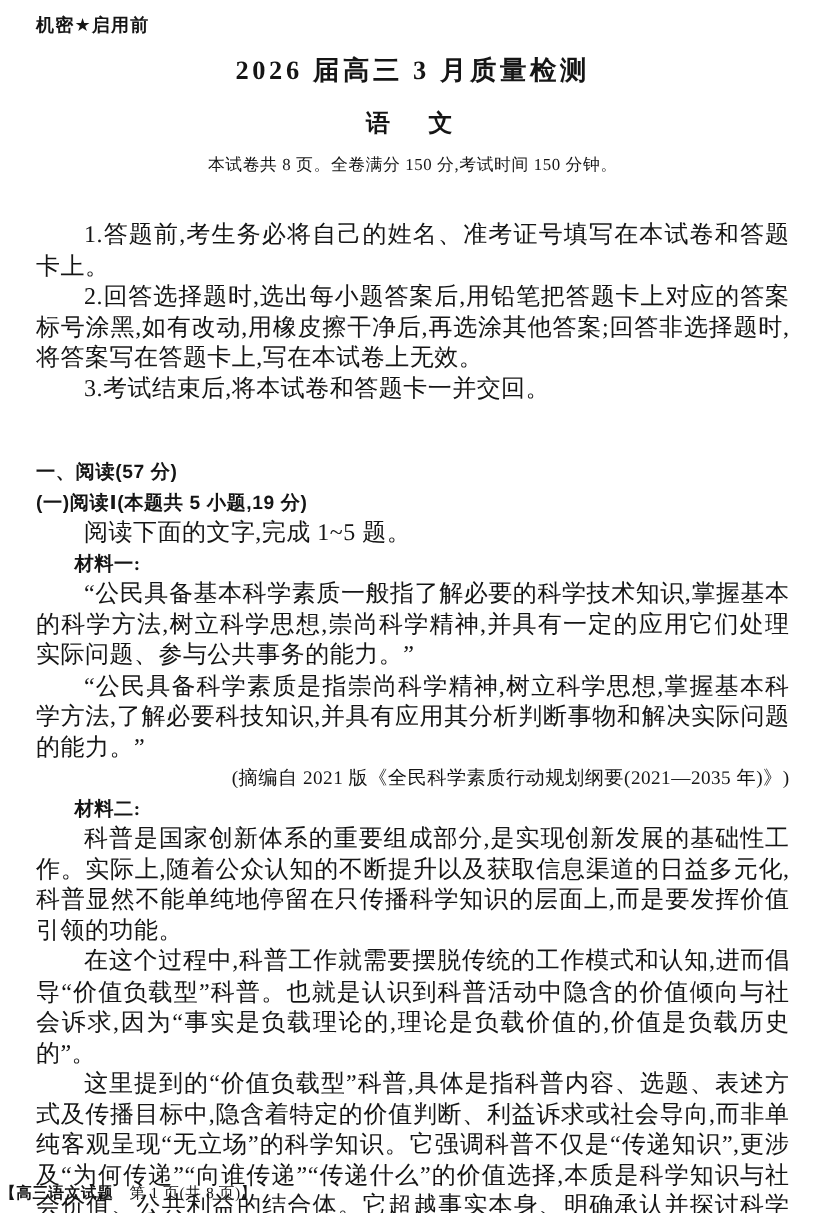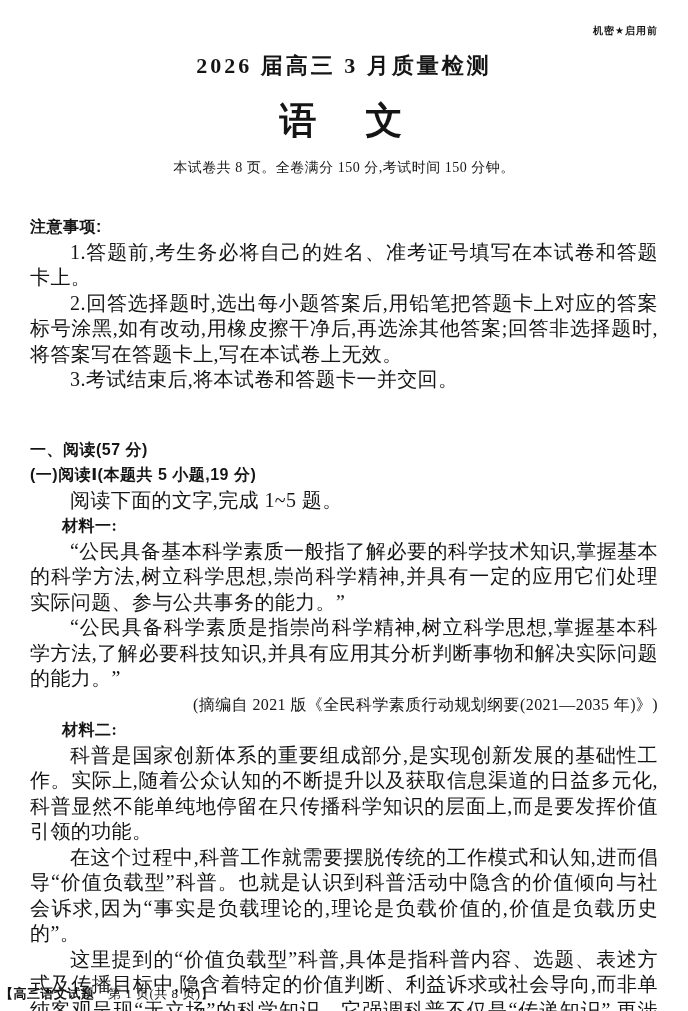--- a/index.html
+++ b/index.html
@@ -19,12 +19,11 @@
     background: #ffffff;
   }
   .security {
-    text-align: right;
+    text-align: left;
     font-family: "Liberation Sans", "DejaVu Sans", sans-serif;
     font-weight: bold;
-    font-size: 10px;
+    font-size: 15px;
     letter-spacing: 1px;
-    margin-top: 12px;
   }
   .exam-title {
     margin-top: 13px;

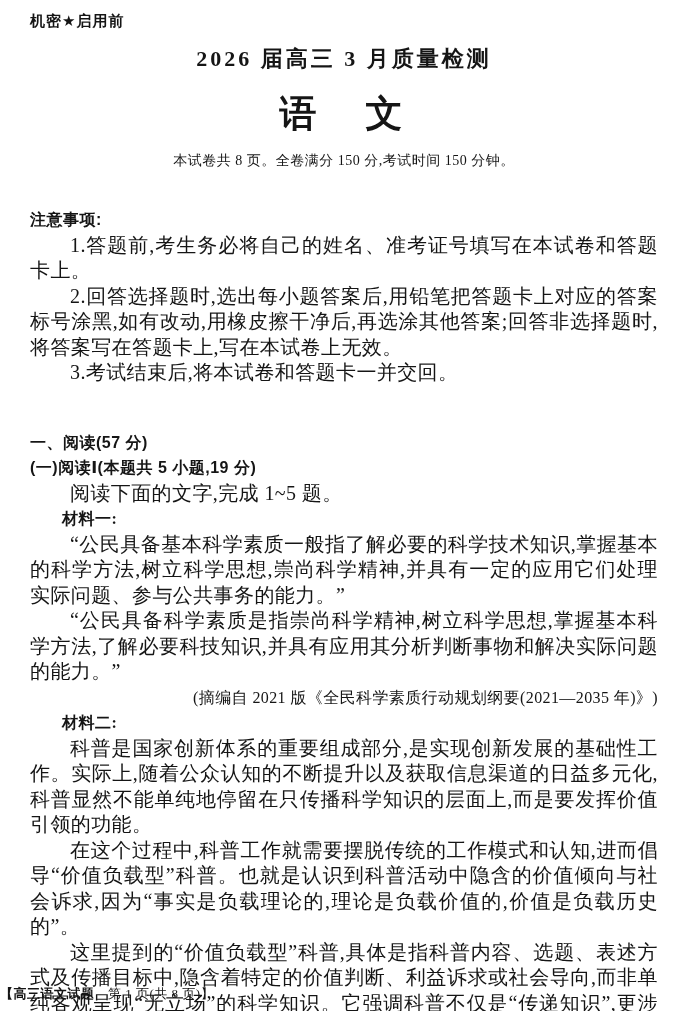--- a/index.html
+++ b/index.html
@@ -36,7 +36,7 @@
     margin-top: 15px;
     text-align: center;
     font-family: "Liberation Sans", "DejaVu Sans", sans-serif;
-    font-size: 37px;
+    font-size: 20px;
     font-weight: bold;
     letter-spacing: 6px;
   }

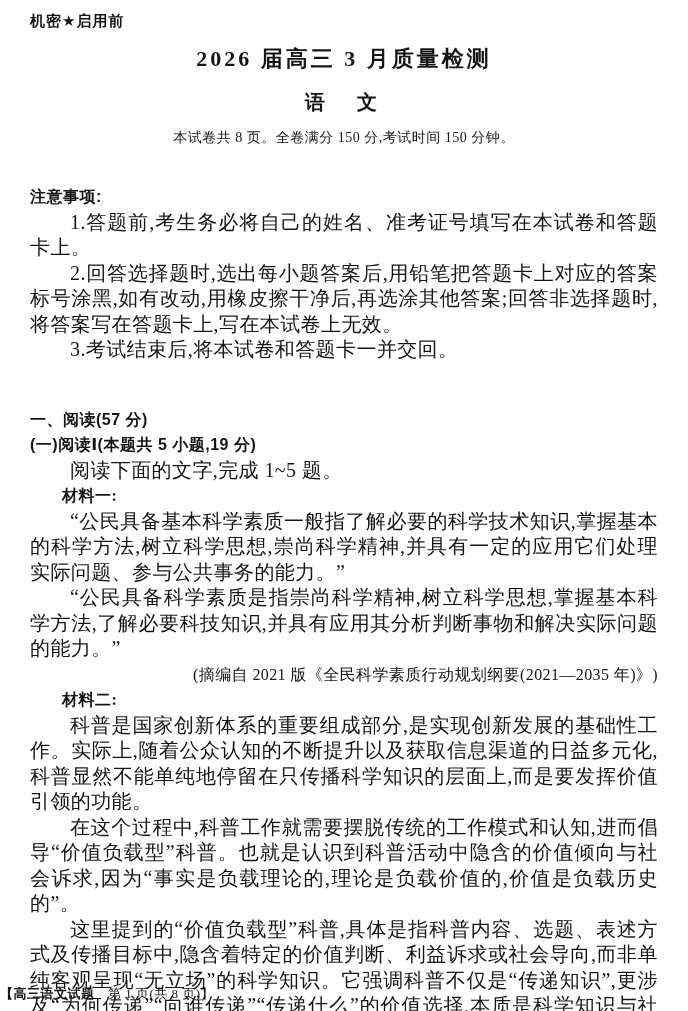--- a/index.html
+++ b/index.html
@@ -98,7 +98,6 @@
   <div class="exam-info">本试卷共 8 页。全卷满分 150 分,考试时间 150 分钟。</div>
 
   <div class="notice">
-    <div class="heading">注意事项:</div>
     <p class="body-text">1.答题前,考生务必将自己的姓名、准考证号填写在本试卷和答题卡上。</p>
     <p class="body-text">2.回答选择题时,选出每小题答案后,用铅笔把答题卡上对应的答案标号涂黑,如有改动,用橡皮擦干净后,再选涂其他答案;回答非选择题时,将答案写在答题卡上,写在本试卷上无效。</p>
     <p class="body-text">3.考试结束后,将本试卷和答题卡一并交回。</p>

